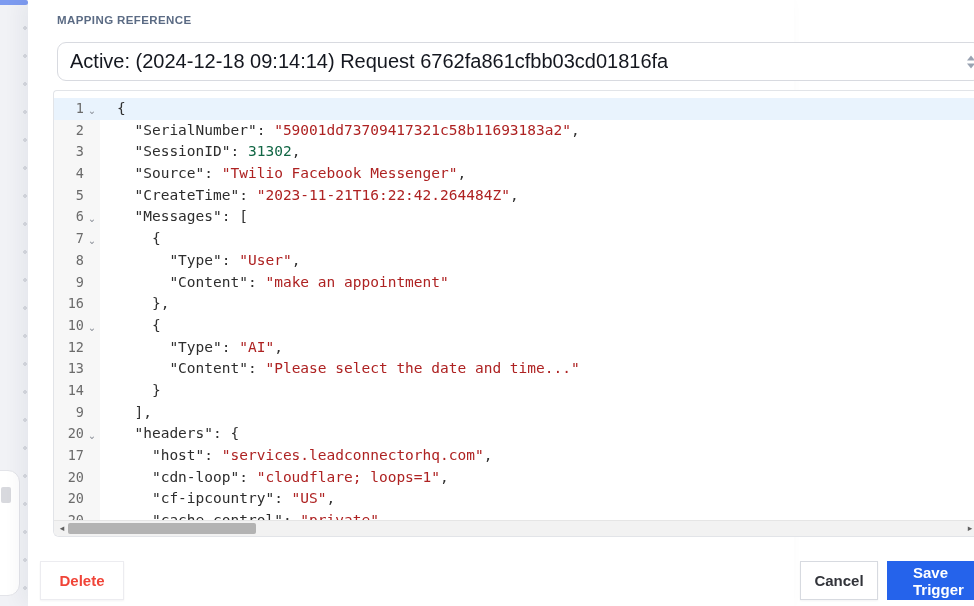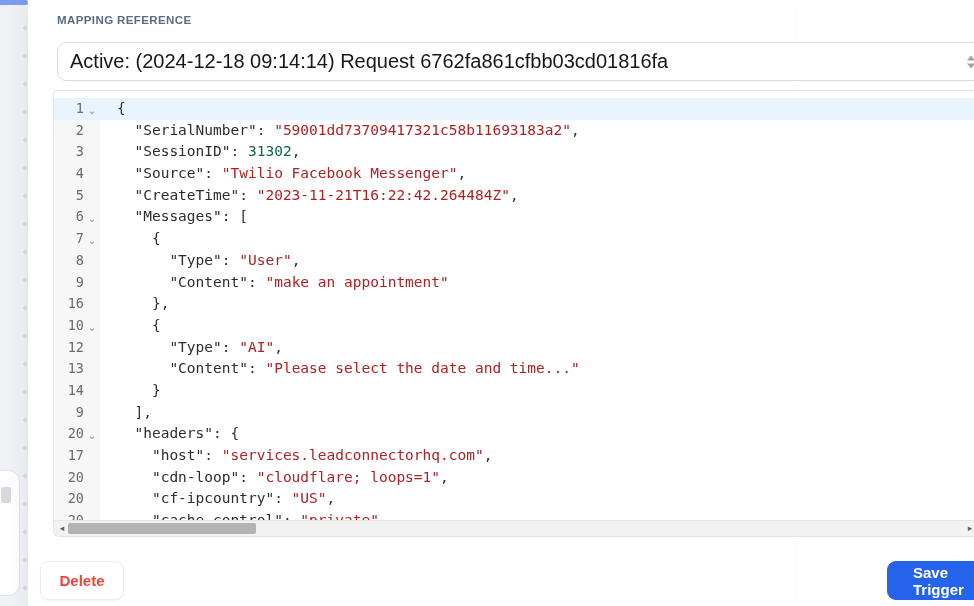--- a/index.html
+++ b/index.html
@@ -62,7 +62,7 @@
   .sb-thumb{position:absolute;left:14px;top:2px;width:188px;height:11px;background:#b3b3b3;border-radius:2px;cursor:grab;}
 
   
-  .btn{position:absolute;top:561px;height:39px;border-radius:9px;font-size:15px;font-weight:600;
+  .btn{position:absolute;top:561px;height:39px;border-radius:0;font-size:15px;font-weight:600;
     font-family:"Liberation Sans", sans-serif;cursor:pointer;box-sizing:border-box;}
   .btn-delete{left:12px;width:84px;background:#fff;border:1px solid #ececf0;color:var(--danger);
     box-shadow:0 1px 2px rgba(16,24,40,.05);}

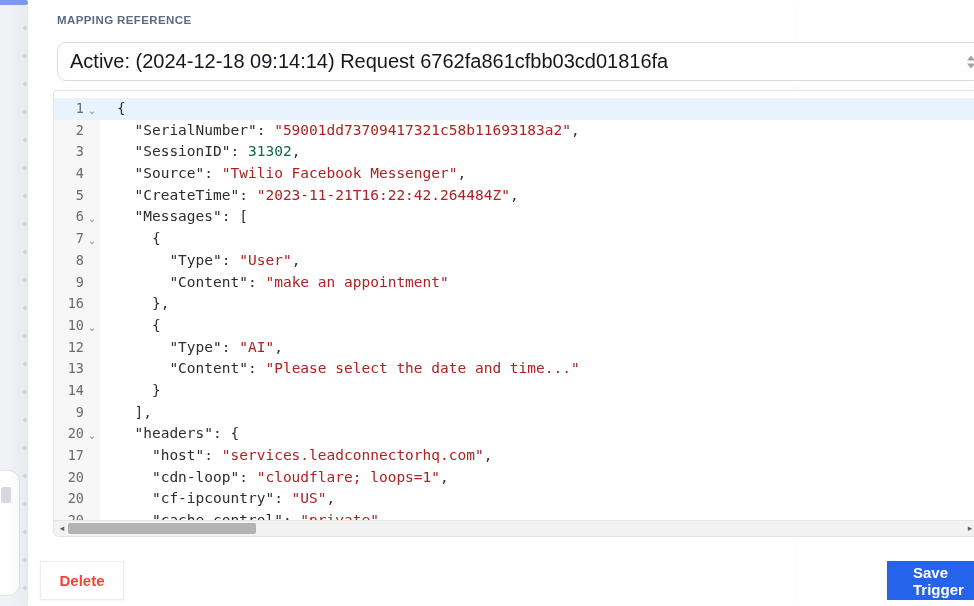--- a/index.html
+++ b/index.html
@@ -246,6 +246,7 @@
     </div>
 
     <button class="btn btn-delete">Delete</button>
+    <button class="btn btn-cancel">Cancel</button>
     <button class="btn btn-save">Save Trigger</button>
 
   </div>

